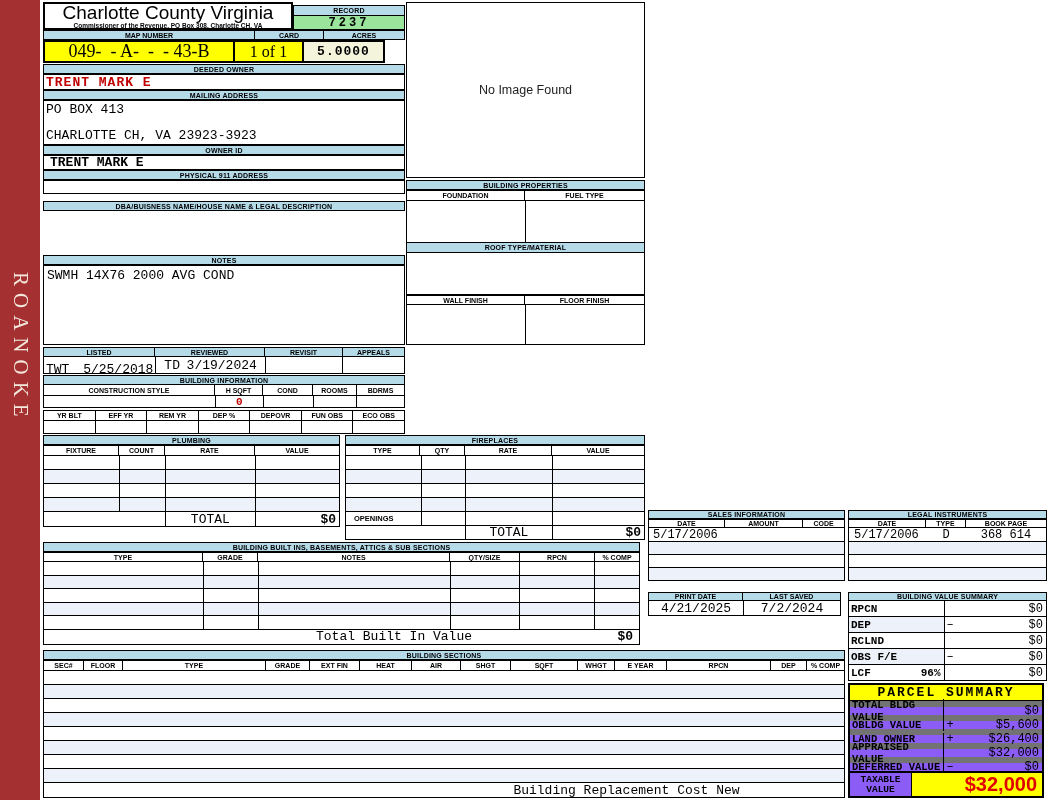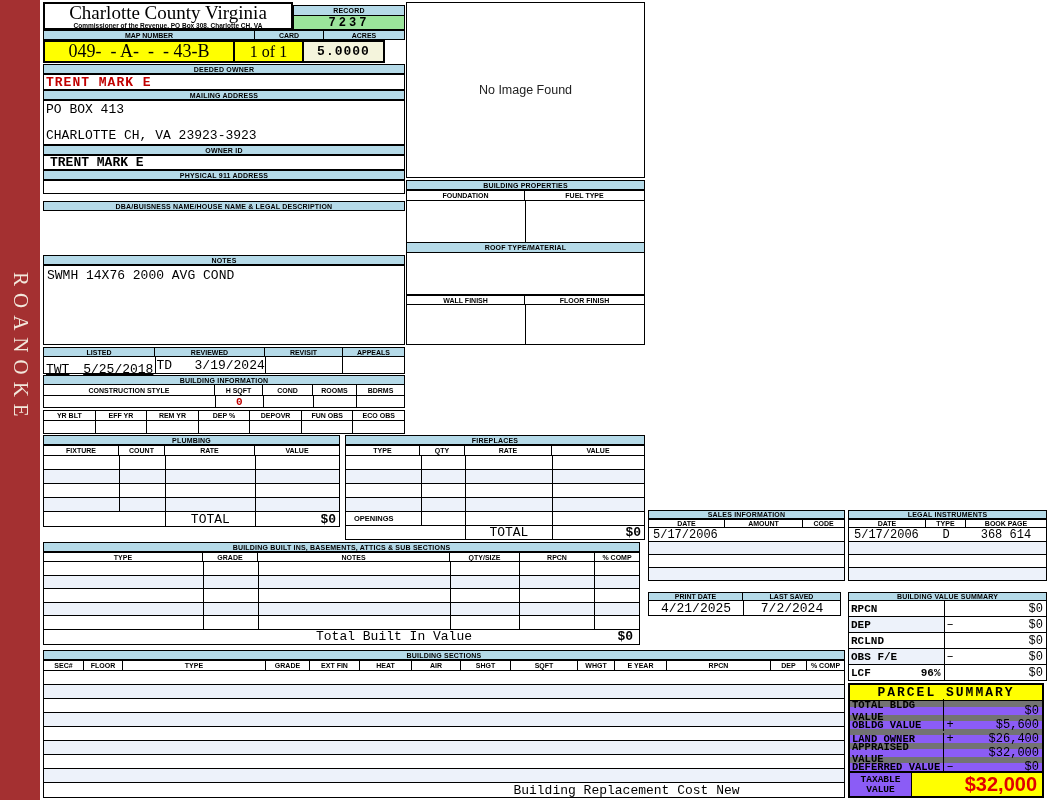--- a/index.html
+++ b/index.html
@@ -43,7 +43,7 @@
              color:#F2E8DC; }
 
   #hdrbox { left:43px; top:2px; width:250px; height:28px; border:2px solid #000; background:#fff; text-align:center; }
-  #county { font-family:Liberation Serif, serif; font-size:19px; line-height:18px; }
+  #county { font-family:Liberation Sans, sans-serif; font-size:19px; line-height:18px; }
   #commish { font-size:6.5px; font-weight:bold; line-height:7px; }
 
   #recordblk { left:293px; top:5px; width:112px; }

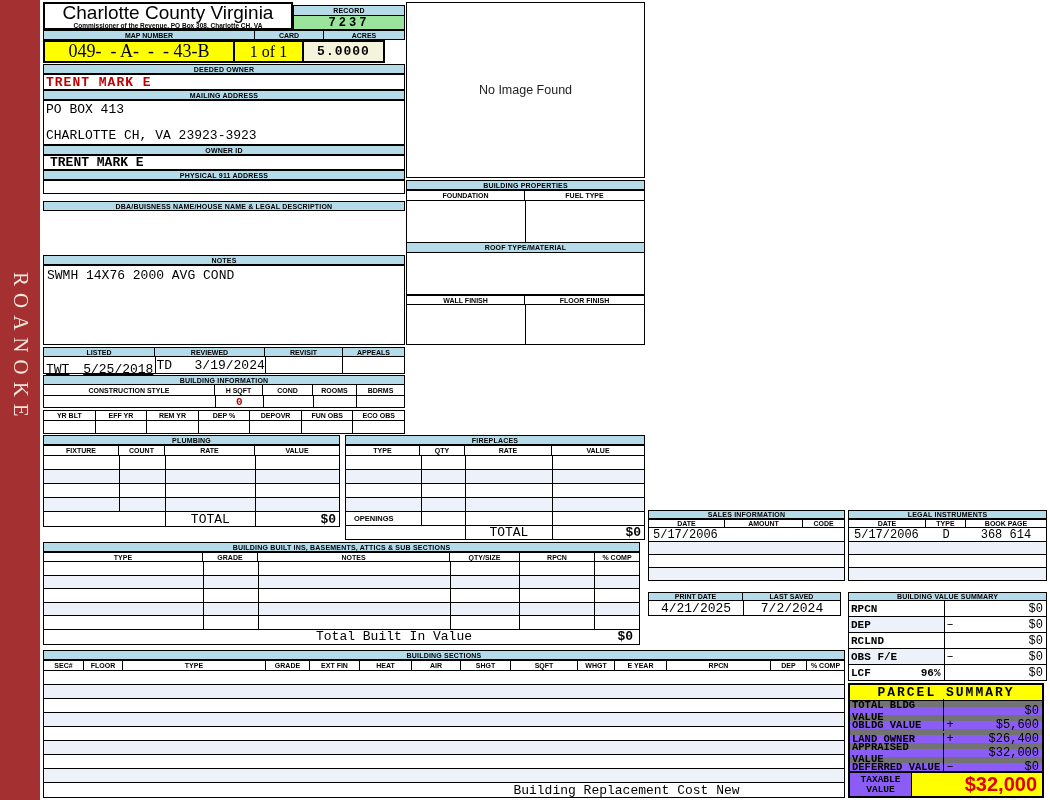--- a/index.html
+++ b/index.html
@@ -153,7 +153,7 @@
       <div style="width:62px;">APPEALS</div>
     </div>
     <div class="drow" style="height:17px;">
-      <div class="val13" style="width:112px;display:flex;align-items:center;justify-content:space-between;padding:12px 2px;text-decoration:underline;">
+      <div class="val13" style="width:112px;display:flex;align-items:center;justify-content:space-between;padding:12px 2px;">
         <span>TWT</span>
         <span>5/25/2018</span>
       </div>

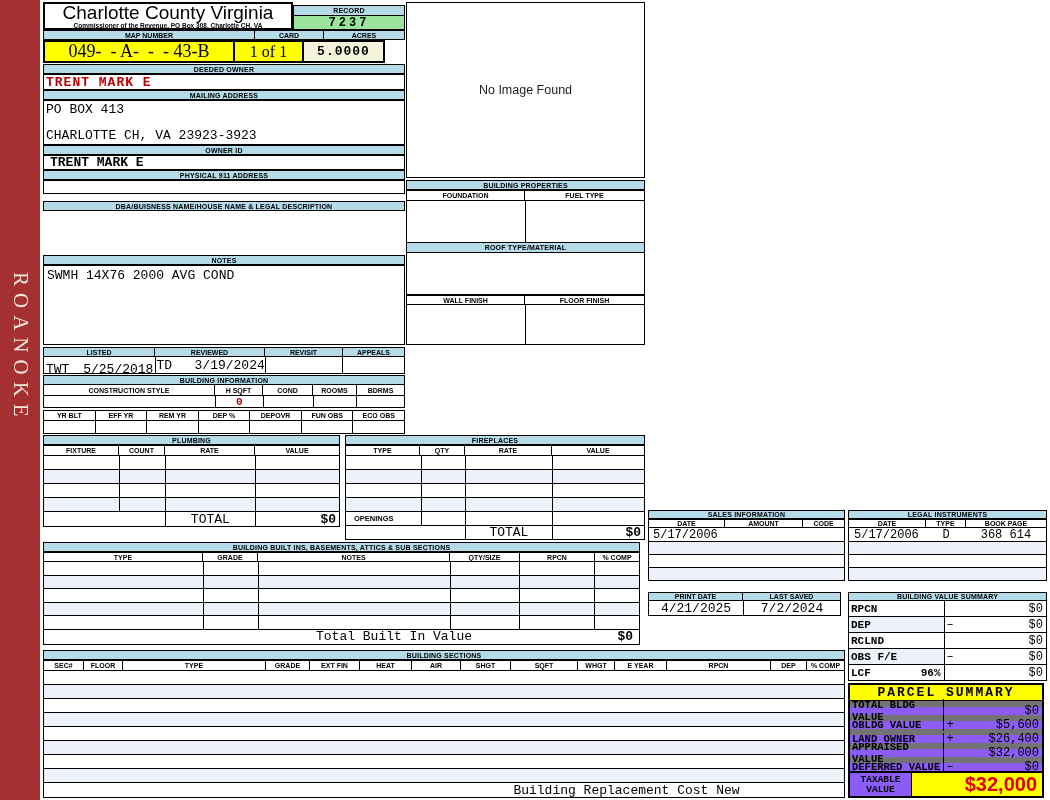--- a/index.html
+++ b/index.html
@@ -157,7 +157,7 @@
         <span>TWT</span>
         <span>5/25/2018</span>
       </div>
-      <div class="val13" style="width:110px;display:flex;align-items:center;justify-content:space-between;padding:0 0;">
+      <div class="val13" style="width:110px;display:flex;align-items:center;justify-content:space-between;padding:0 8px;">
         <span>TD</span>
         <span>3/19/2024</span>
       </div>

